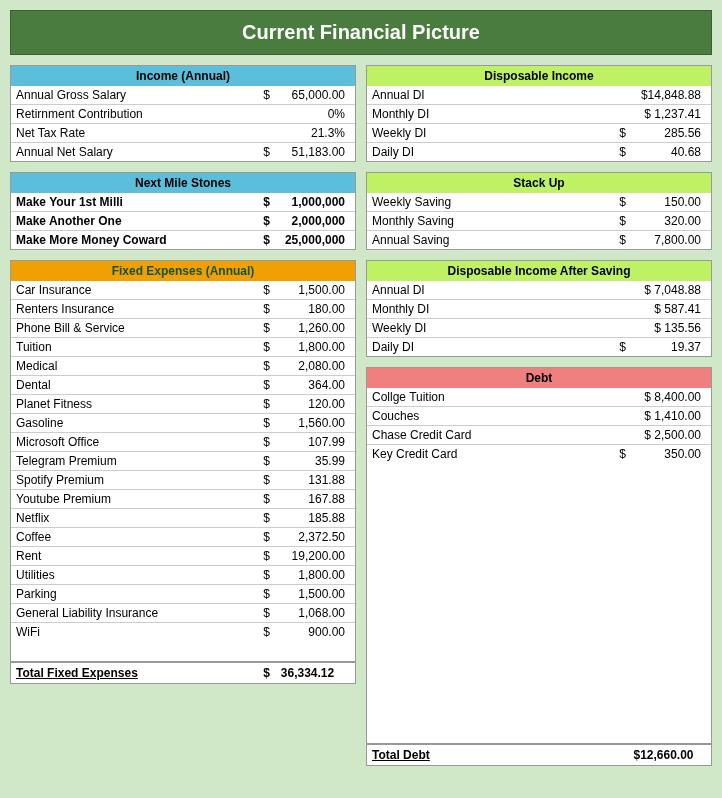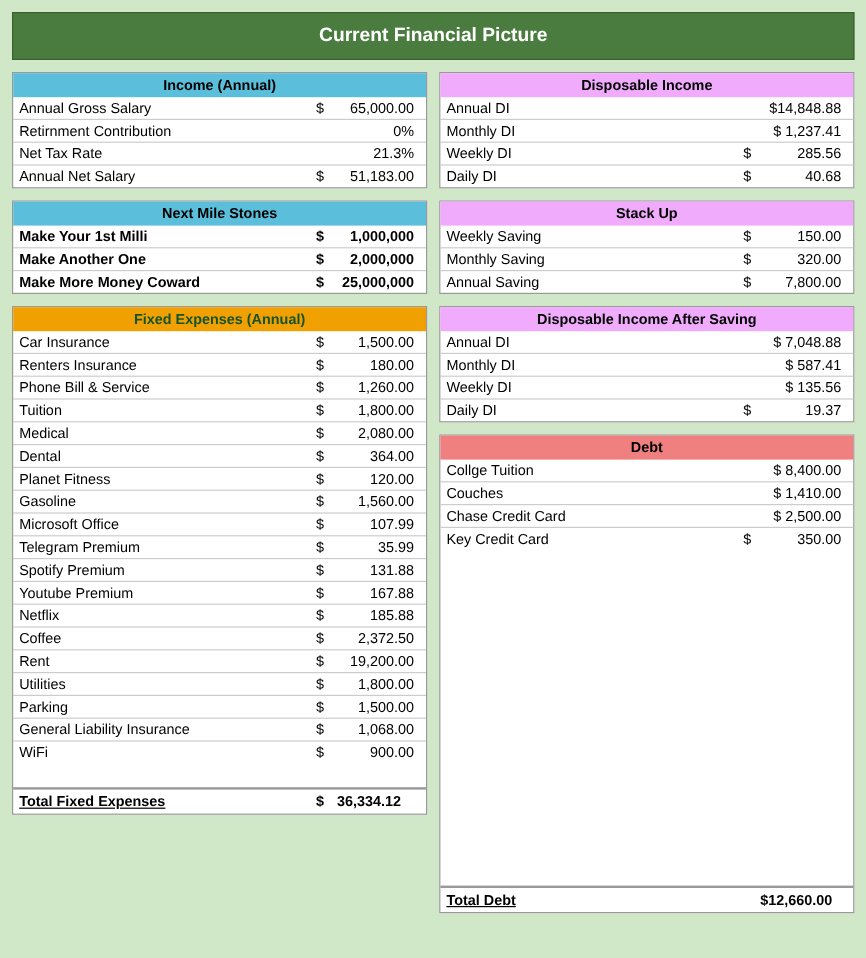--- a/index.html
+++ b/index.html
@@ -14,7 +14,7 @@
     .main-title {
       background: #4a7c3f;
       color: white;
-      font-size: 16px;
+      font-size: 20px;
       font-weight: bold;
       text-align: center;
       padding: 10px;

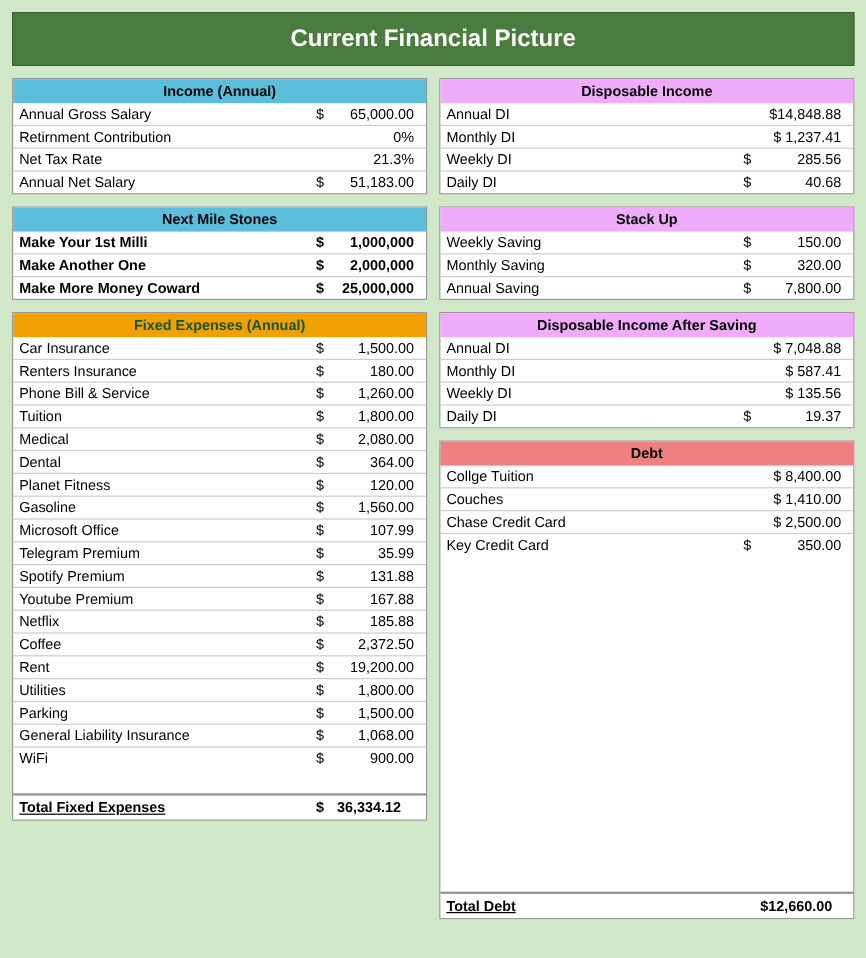--- a/index.html
+++ b/index.html
@@ -48,7 +48,7 @@
       font-size: 12px;
     }
     .header-blue { background: #5bbfdb; color: black; }
-    .header-green { background: #f0abfc; color: black; }
+    .header-green { background: #bef264; color: black; }
     .header-orange { background: #f0a000; color: #14532d; }
     .header-pink { background: #f08080; color: black; }
     .data-row {

